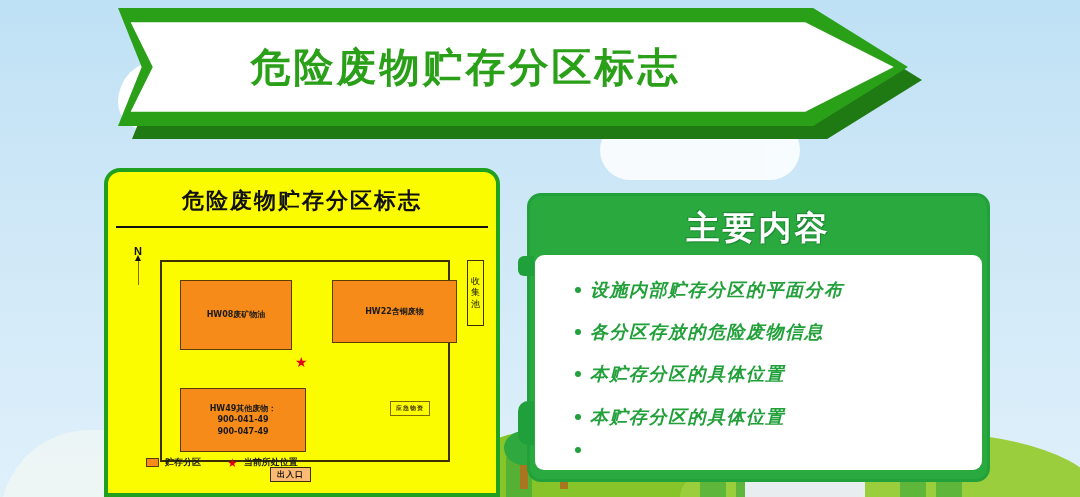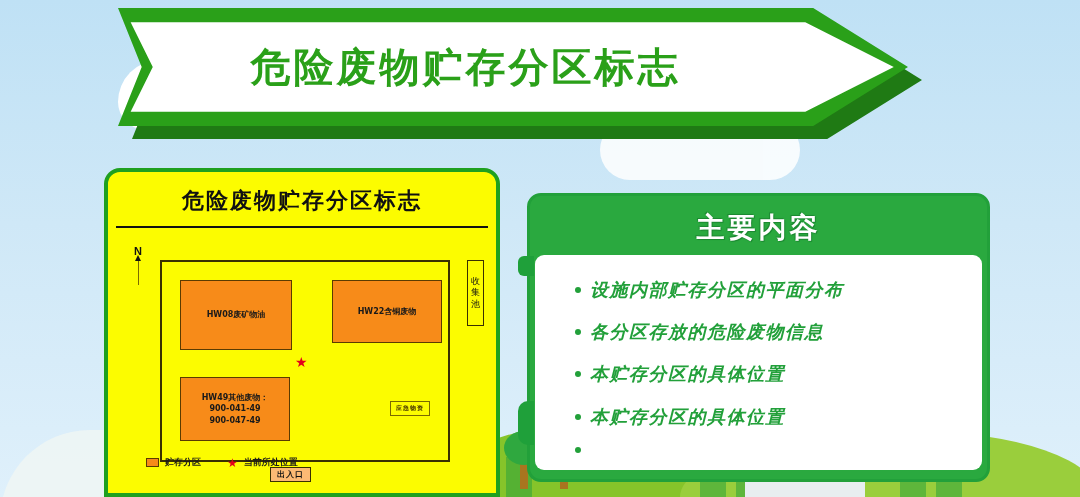--- a/index.html
+++ b/index.html
@@ -124,7 +124,7 @@
   }
   .gp-head {
     height:54px; display:flex; align-items:center; justify-content:center;
-    font-size:28px; font-weight:bold; color:#ffffff; letter-spacing:3px;
+    font-size:33px; font-weight:bold; color:#ffffff; letter-spacing:3px;
     text-shadow:0 0 2px #1d8a32, 1px 1px 0 #1d8a32, -1px -1px 0 #1d8a32;
     font-family:"DejaVu Sans","Liberation Sans",sans-serif;
   }

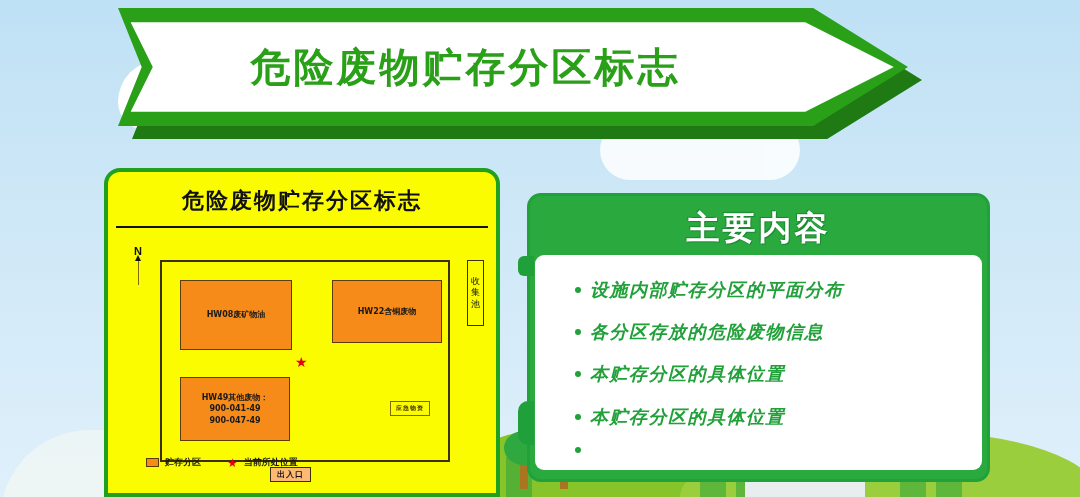--- a/index.html
+++ b/index.html
@@ -85,7 +85,7 @@
     font-family:"DejaVu Sans","Liberation Sans",sans-serif;
   }
   .zone.z1 { left:18px; top:18px; width:112px; height:70px; }
-  .zone.z2 { left:170px; top:18px; width:110px; height:63px; }
+  .zone.z2 { left:170px; top:18px; width:125px; height:63px; }
   .zone.z3 { left:18px; top:115px; width:110px; height:64px; }
 
   .star-mark {

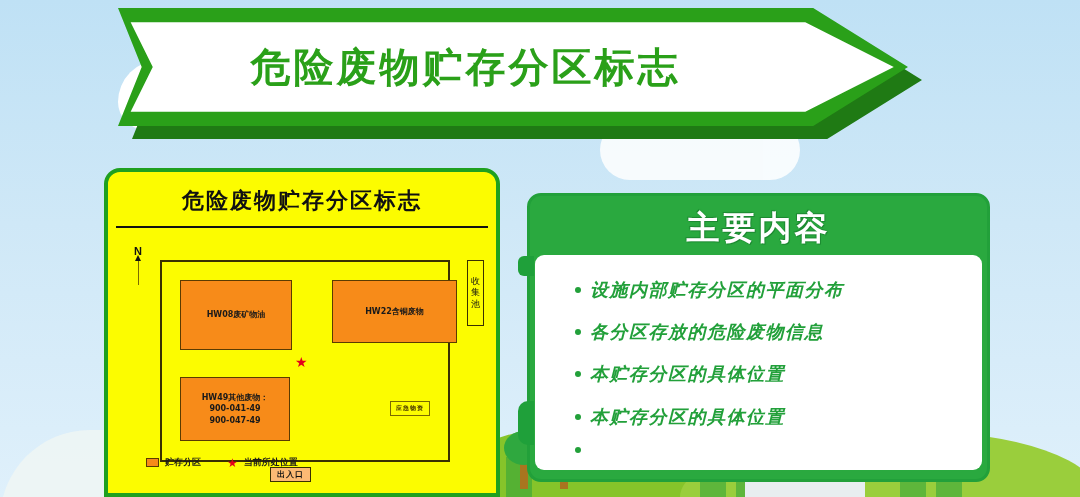--- a/index.html
+++ b/index.html
@@ -86,7 +86,7 @@
   }
   .zone.z1 { left:18px; top:18px; width:112px; height:70px; }
   .zone.z2 { left:170px; top:18px; width:125px; height:63px; }
-  .zone.z3 { left:18px; top:115px; width:110px; height:64px; }
+  .zone.z3 { left:18px; top:126px; width:126px; height:64px; }
 
   .star-mark {
     position:absolute; left:133px; top:93px; font-size:14px; color:#e3001b; line-height:1;

